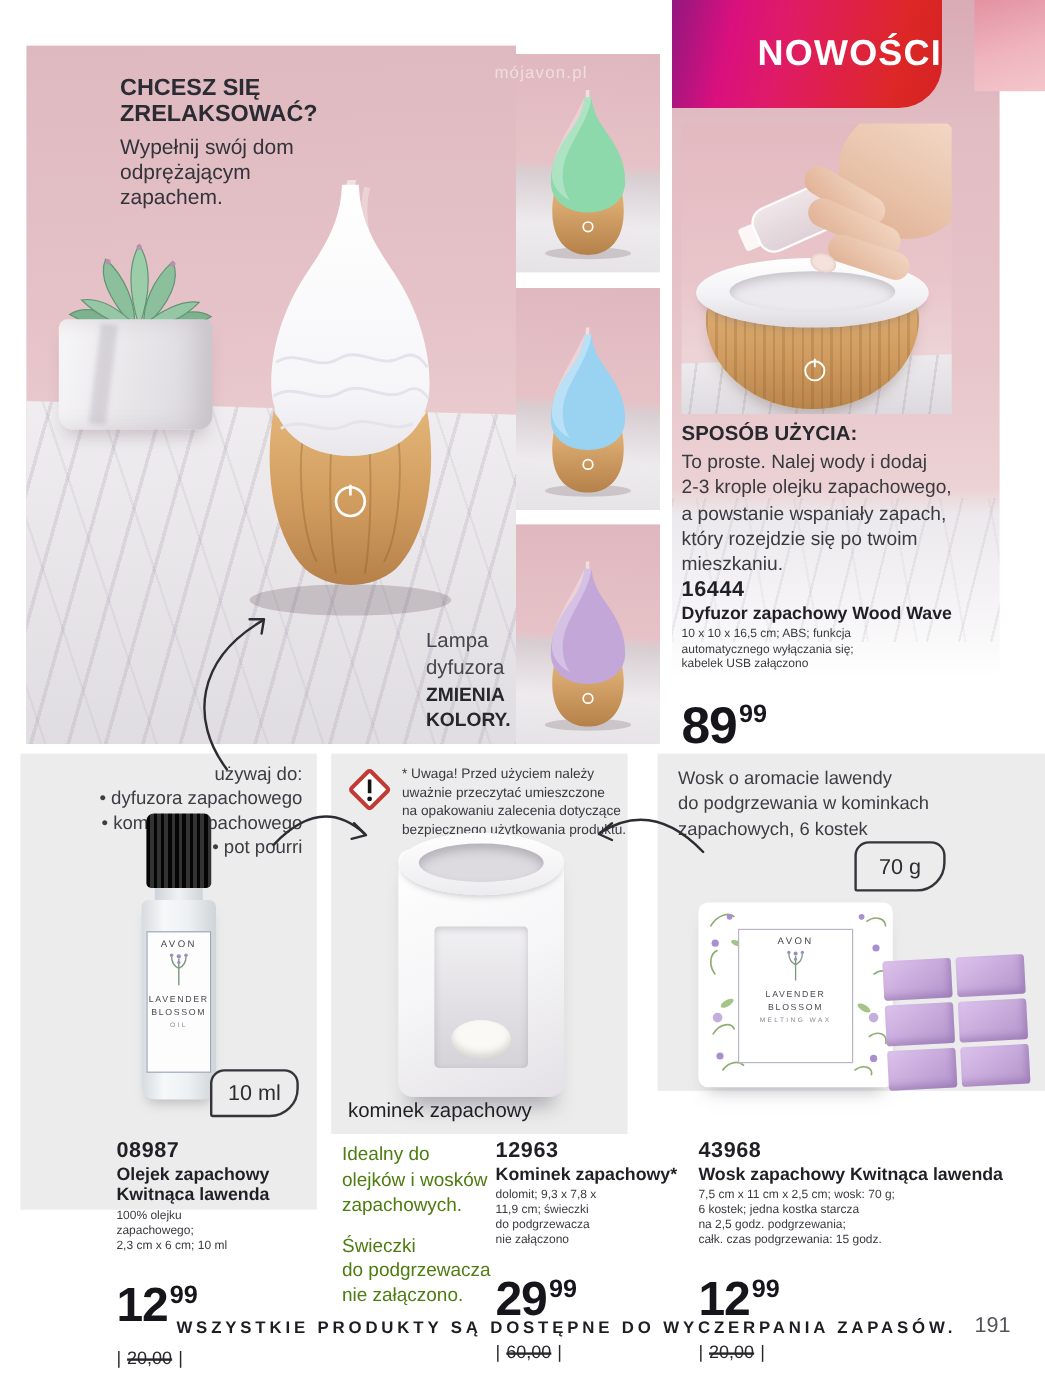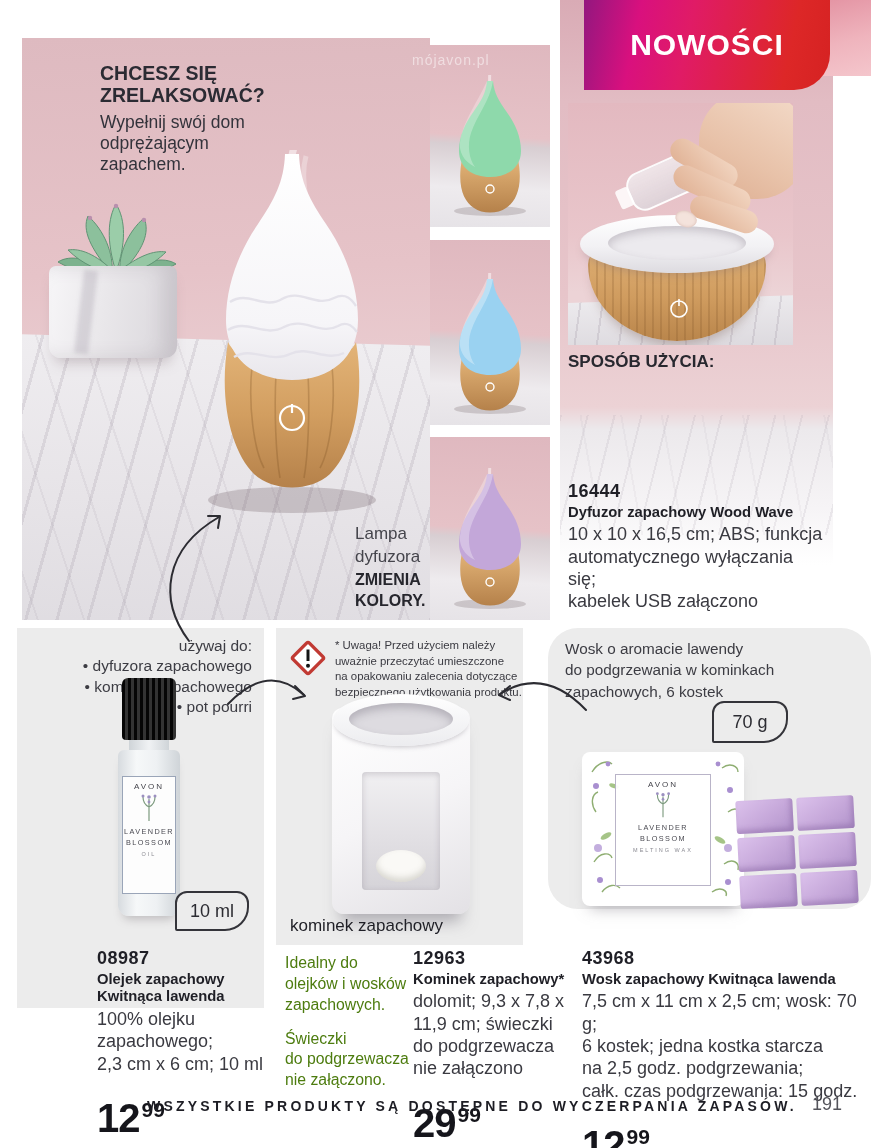--- a/index.html
+++ b/index.html
@@ -9,9 +9,9 @@
   .pre{white-space:pre-line;}
 
   
-  .banner{left:584px;top:0;width:246px;height:90px;border-radius:0 0 36px 0;
+  .banner{left:560px;top:0;width:225px;height:90px;border-radius:0 0 36px 0;
     background:linear-gradient(102deg,#93177f 0%,#d9107e 22%,#e01b66 42%,#dd2727 82%,#d52222 100%);
-    display:flex;align-items:center;justify-content:center;}
+    display:flex;align-items:center;justify-content:flex-end;}
   .banner-label{color:#fff;font-weight:bold;font-size:30px;letter-spacing:1px;}
   .corner-square{left:812px;top:0;width:59px;height:76px;
     background:linear-gradient(165deg,#e392a2 0%,#efb4bd 55%,#f4c6cc 100%);}

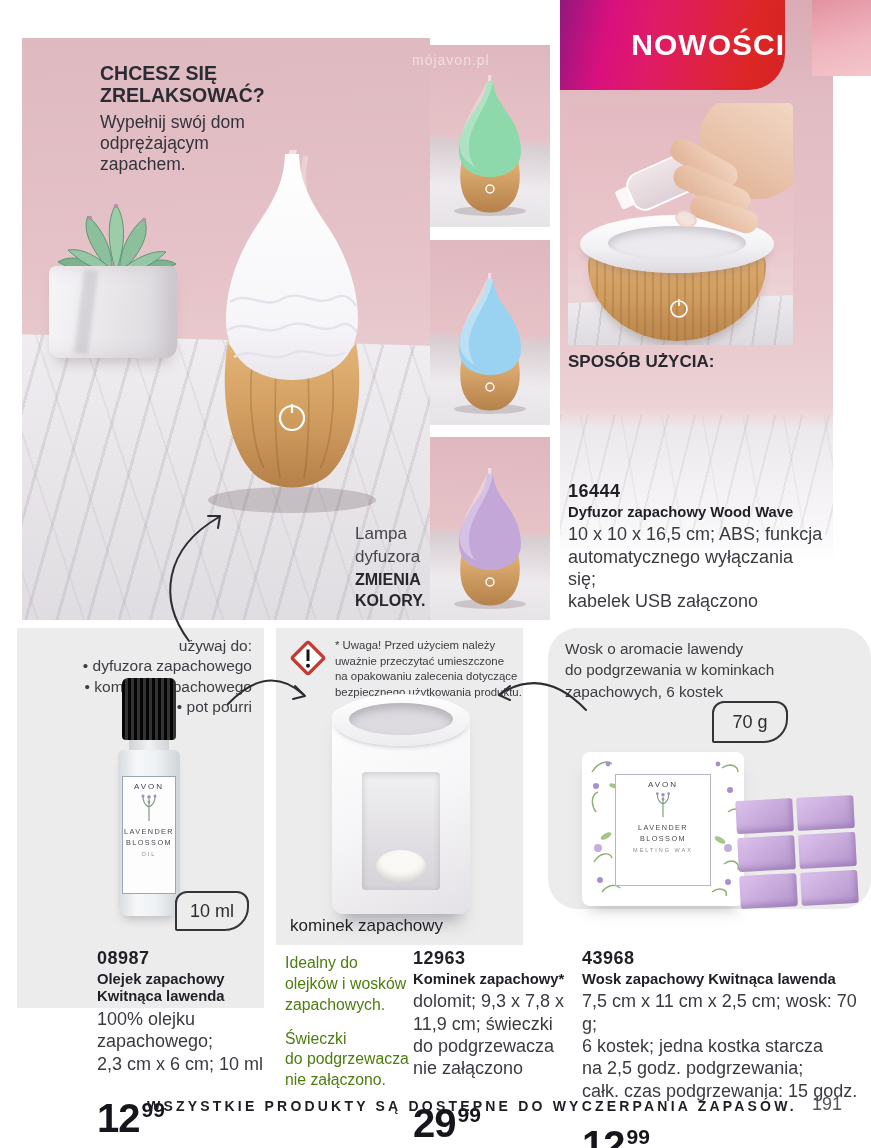--- a/index.html
+++ b/index.html
@@ -325,6 +325,11 @@
 
   <div class="abs usage-block">
     <div class="usage-title">SPOSÓB UŻYCIA:</div>
+    <div class="usage-text pre">To proste. Nalej wody i dodaj
+2-3 krople olejku zapachowego,
+a powstanie wspaniały zapach,
+który rozejdzie się po twoim
+mieszkaniu.</div>
   </div>
 
   <div class="abs diffuser-info">

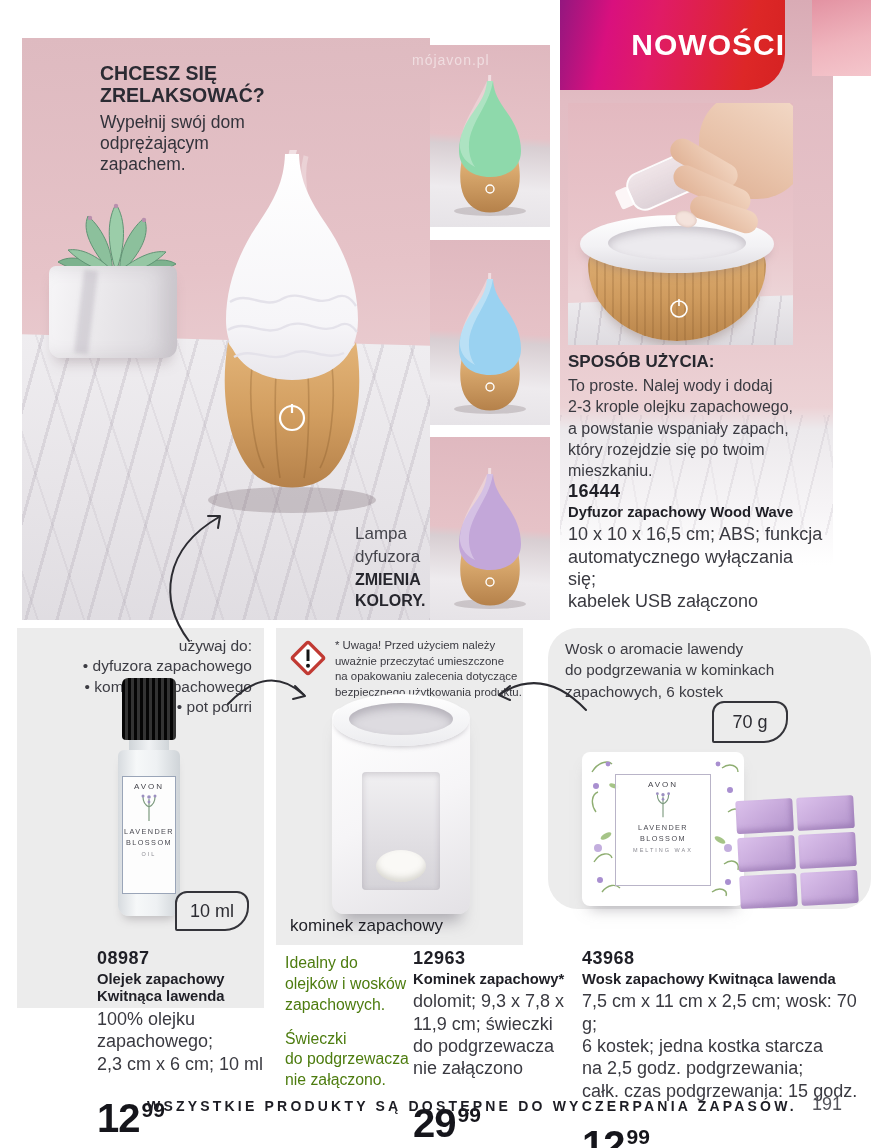--- a/index.html
+++ b/index.html
@@ -88,7 +88,7 @@
 
   .code{font-size:18px;font-weight:bold;color:#1f1f26;letter-spacing:.5px;}
   .pname{font-size:14.8px;font-weight:bold;color:#1f1f26;line-height:1.18;margin-top:2px;}
-  .pdesc{font-size:18px;line-height:1.24;color:#3a3a41;margin-top:2px;}
+  .pdesc{font-size:10px;line-height:1.24;color:#3a3a41;margin-top:2px;}
   .price{display:flex;align-items:flex-start;color:#15151b;font-weight:bold;line-height:.9;margin-top:25px;}
   .price .int{font-size:40px;letter-spacing:-1px;}
   .price .cents{font-size:21px;margin-left:2px;margin-top:1px;}

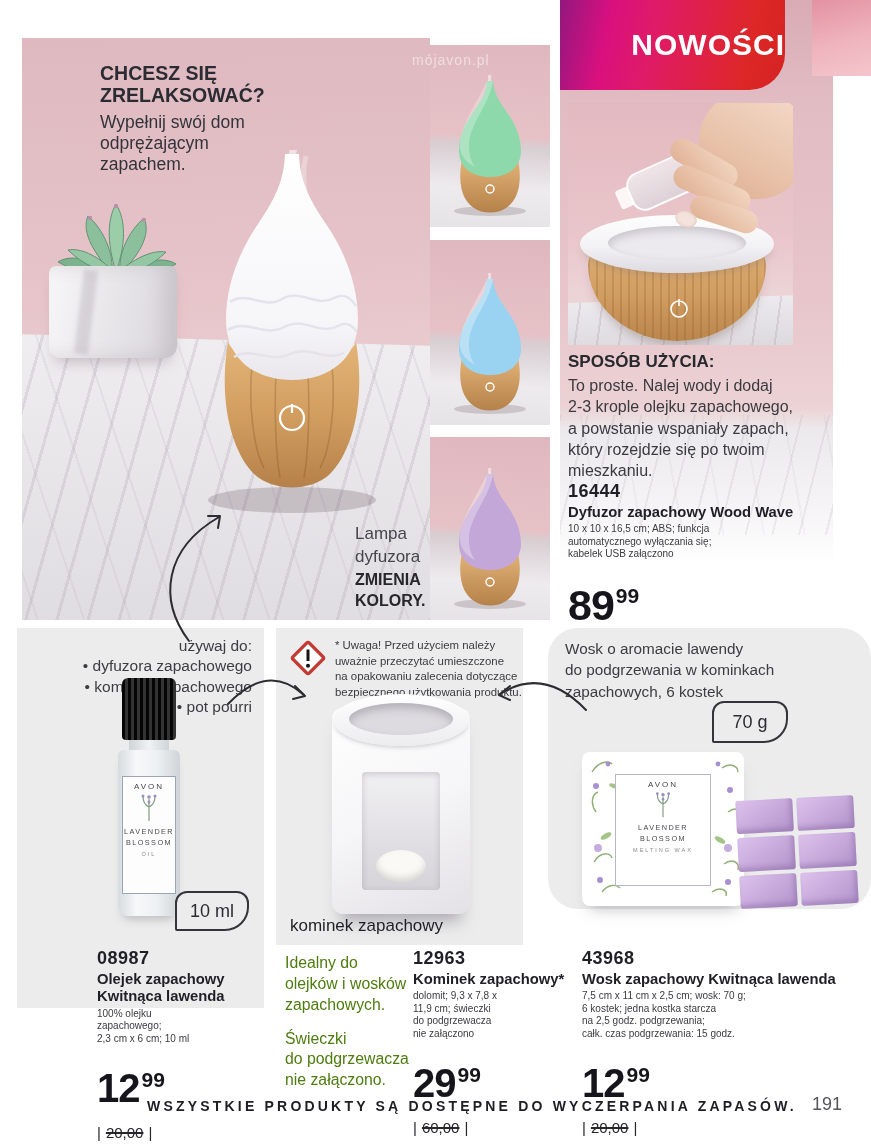--- a/index.html
+++ b/index.html
@@ -102,7 +102,7 @@
   .panel{background:#ececec;}
   .panel1{left:17px;top:628px;width:247px;height:380px;}
   .panel2{left:276px;top:628px;width:247px;height:317px;}
-  .panel3{left:548px;top:628px;width:323px;height:281px;border-radius:30px;}
+  .panel3{left:548px;top:628px;width:323px;height:281px;}
 
   .use-list{position:absolute;right:12px;top:8px;text-align:right;font-size:15.5px;line-height:1.32;color:#3c3c43;}
   .badge{position:absolute;border:2px solid #34343a;border-radius:12px 12px 24px 2px;

